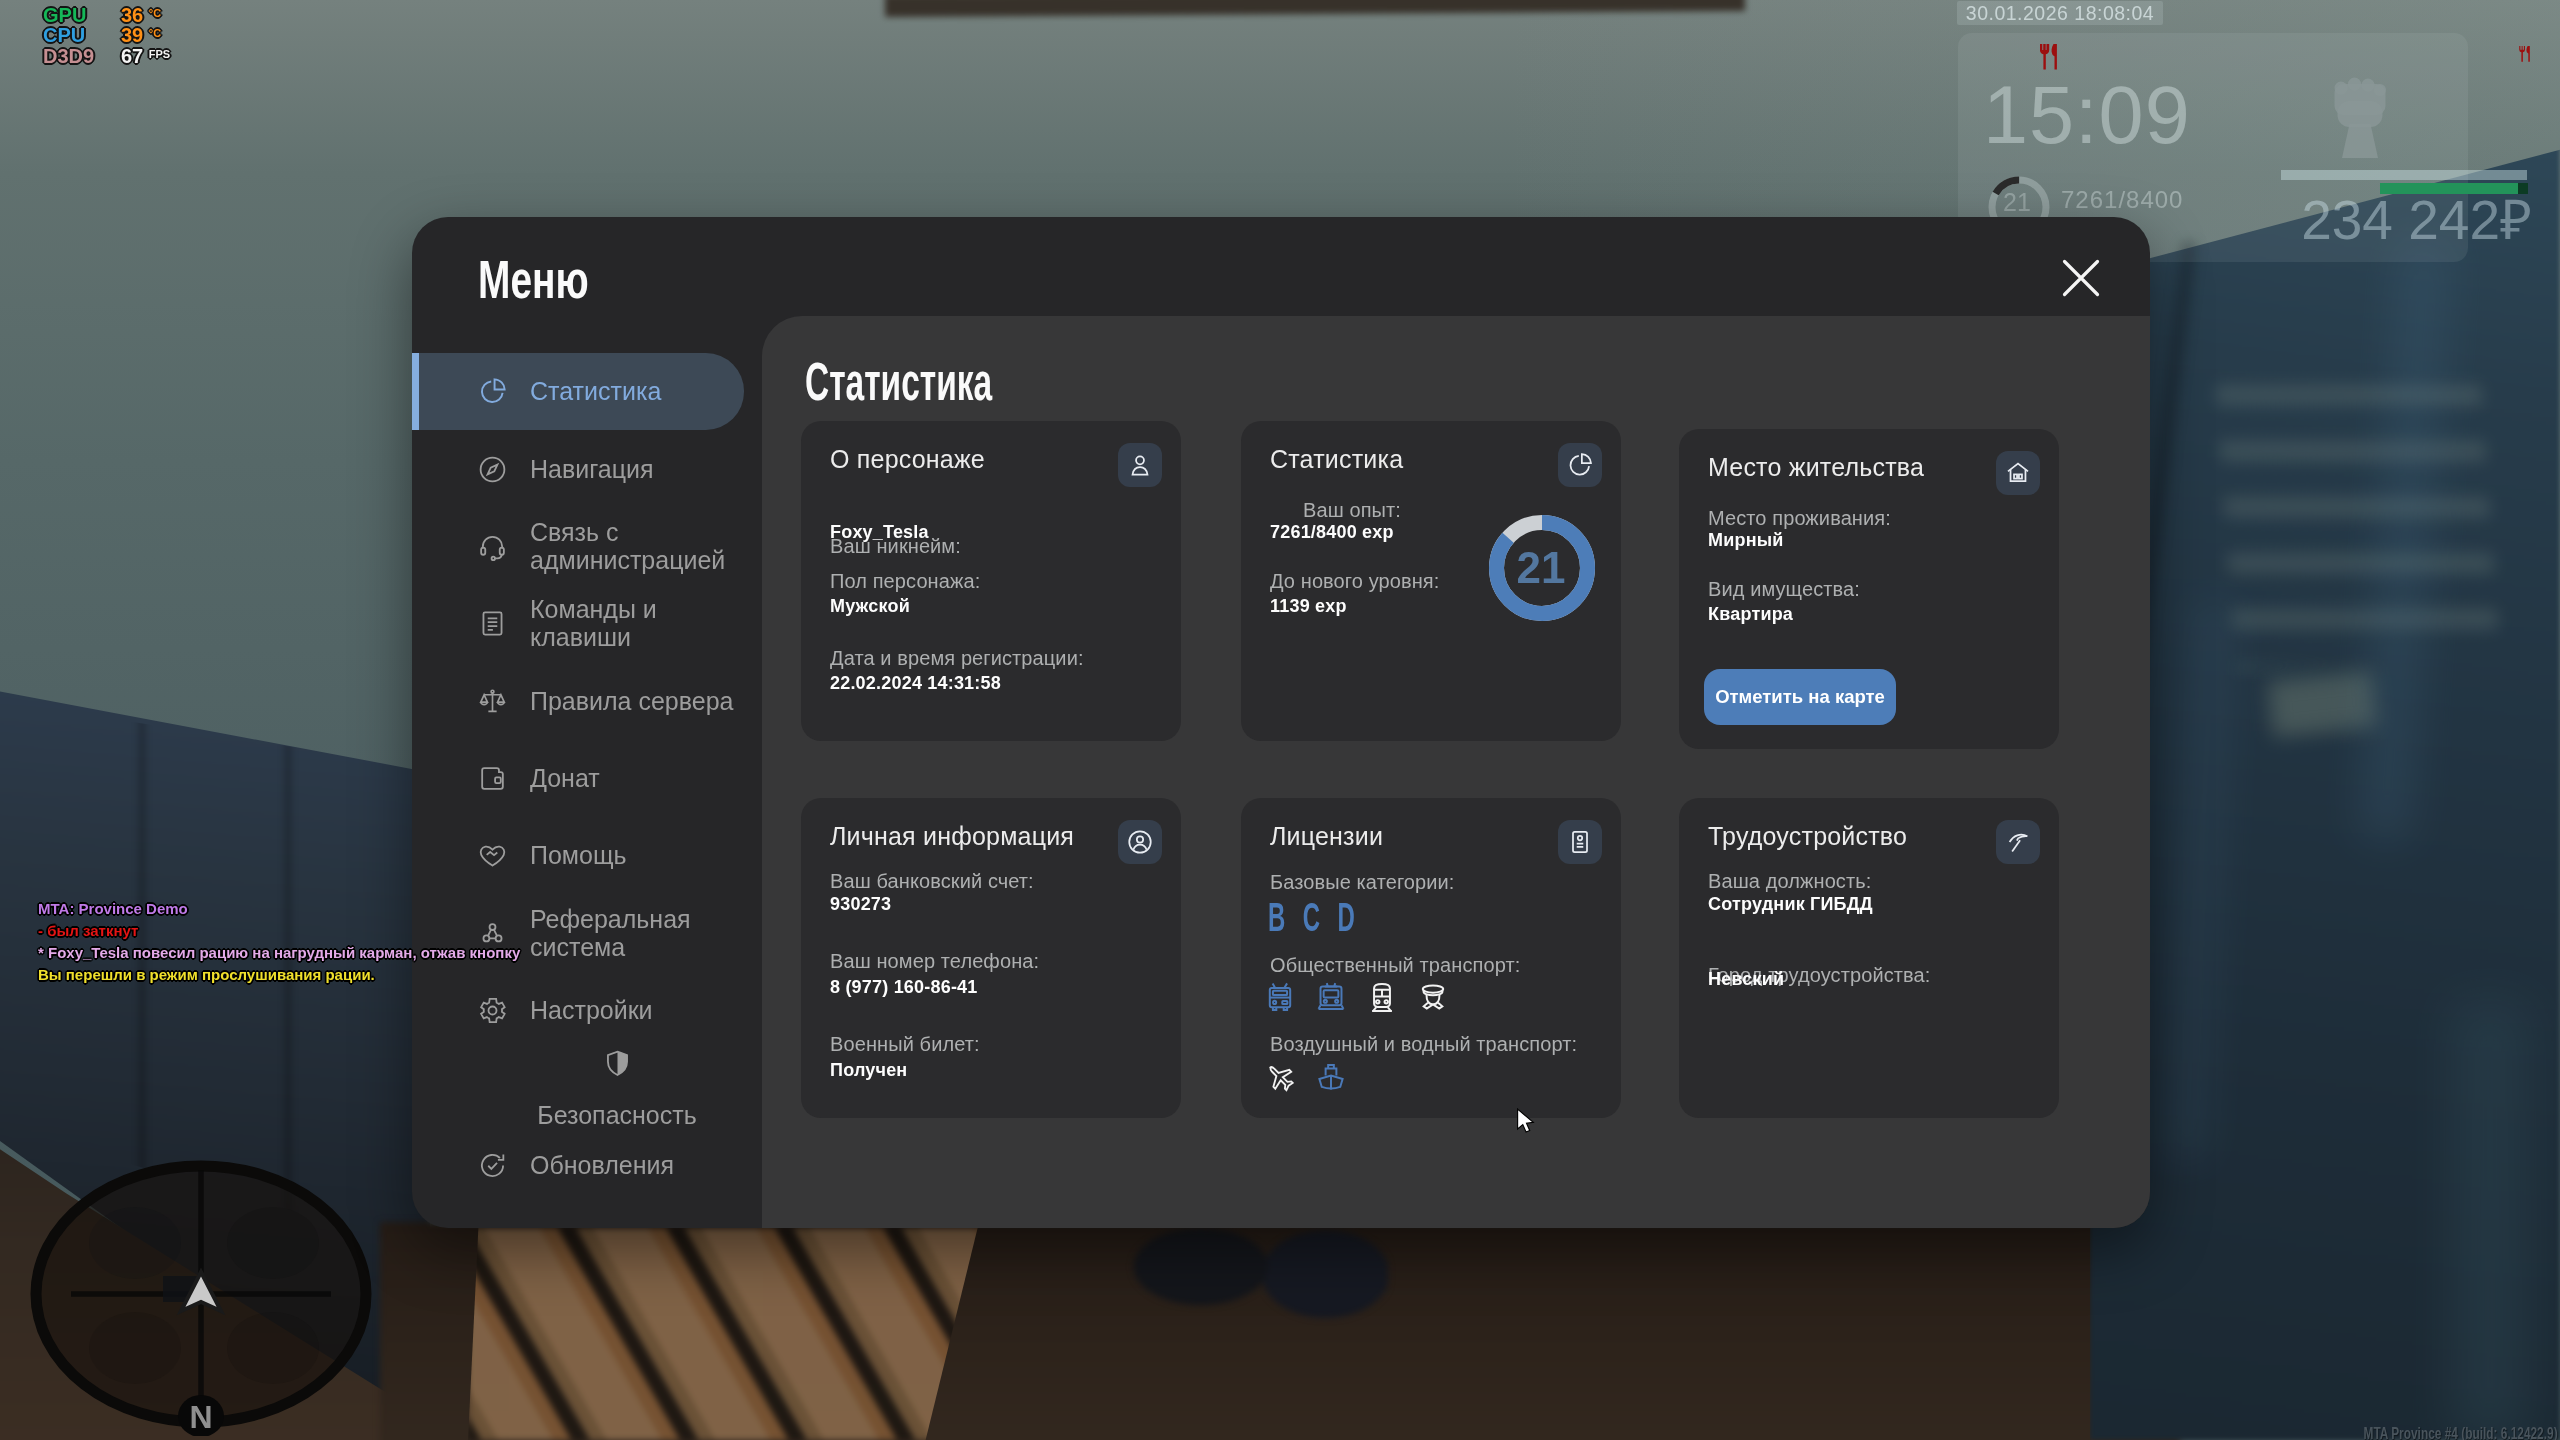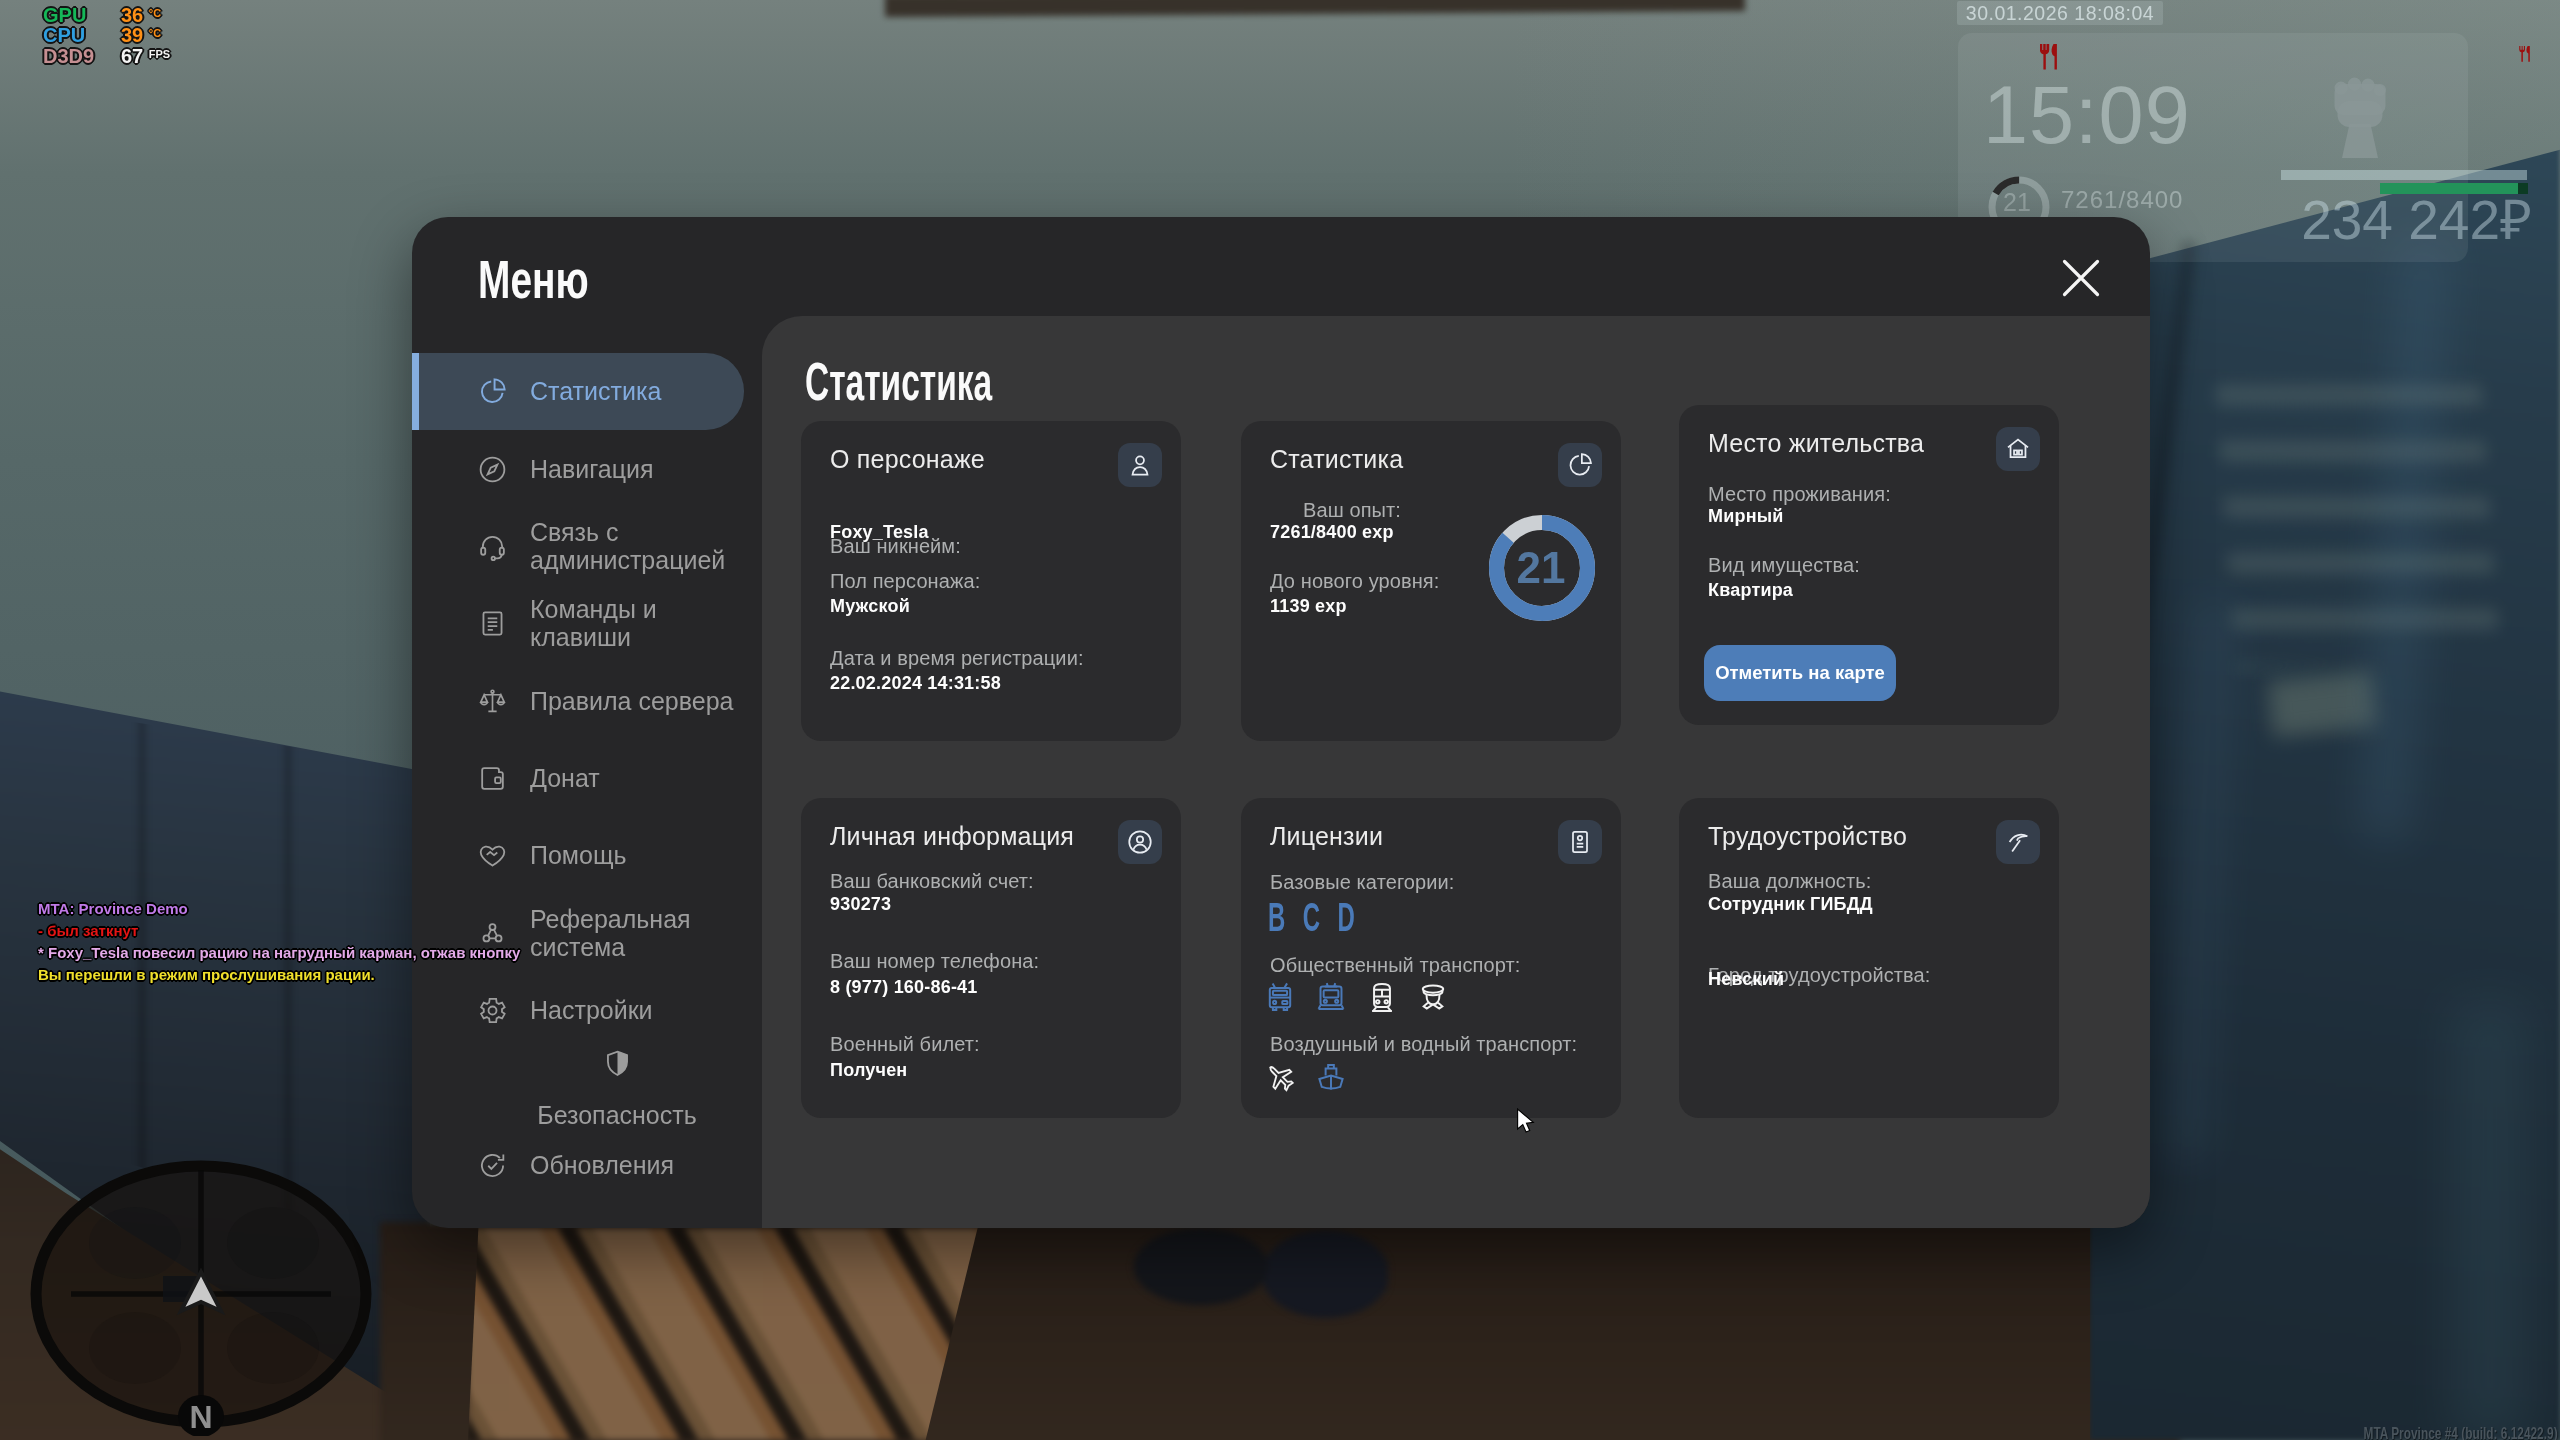--- a/index.html
+++ b/index.html
@@ -313,7 +313,7 @@
         <text x="57" y="73" text-anchor="middle" font-size="44" font-weight="bold" fill="#53779f" font-family="Liberation Sans, sans-serif">21</text>
       </svg>
     </div>
-    <div class="card" style="left:1267px;top:188px;">
+    <div class="card" style="left:1267px;top:212px;">
       <div class="ct">Место жительства</div>
       <div class="ibox">
           <svg width="28" height="28" viewBox="0 0 24 24" fill="none" stroke="currentColor" stroke-width="1.5">

